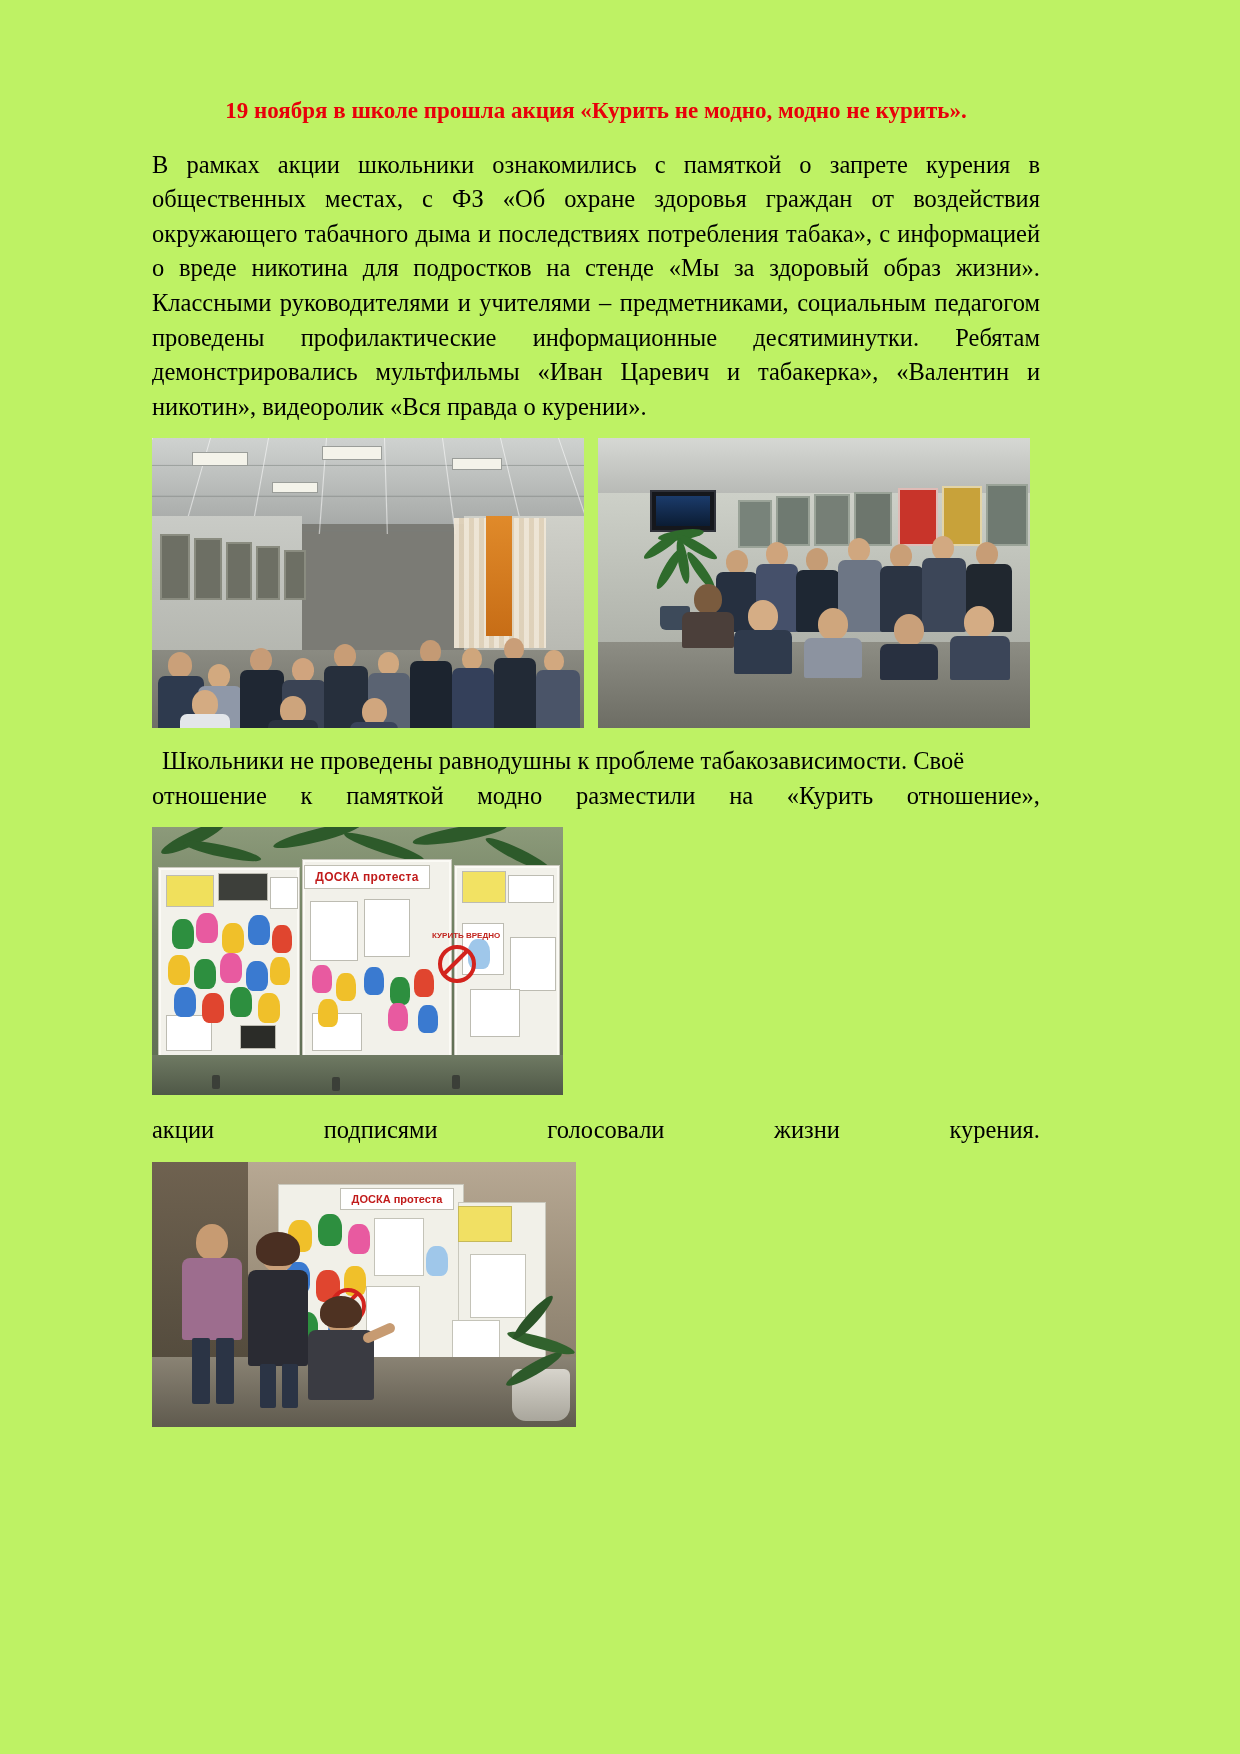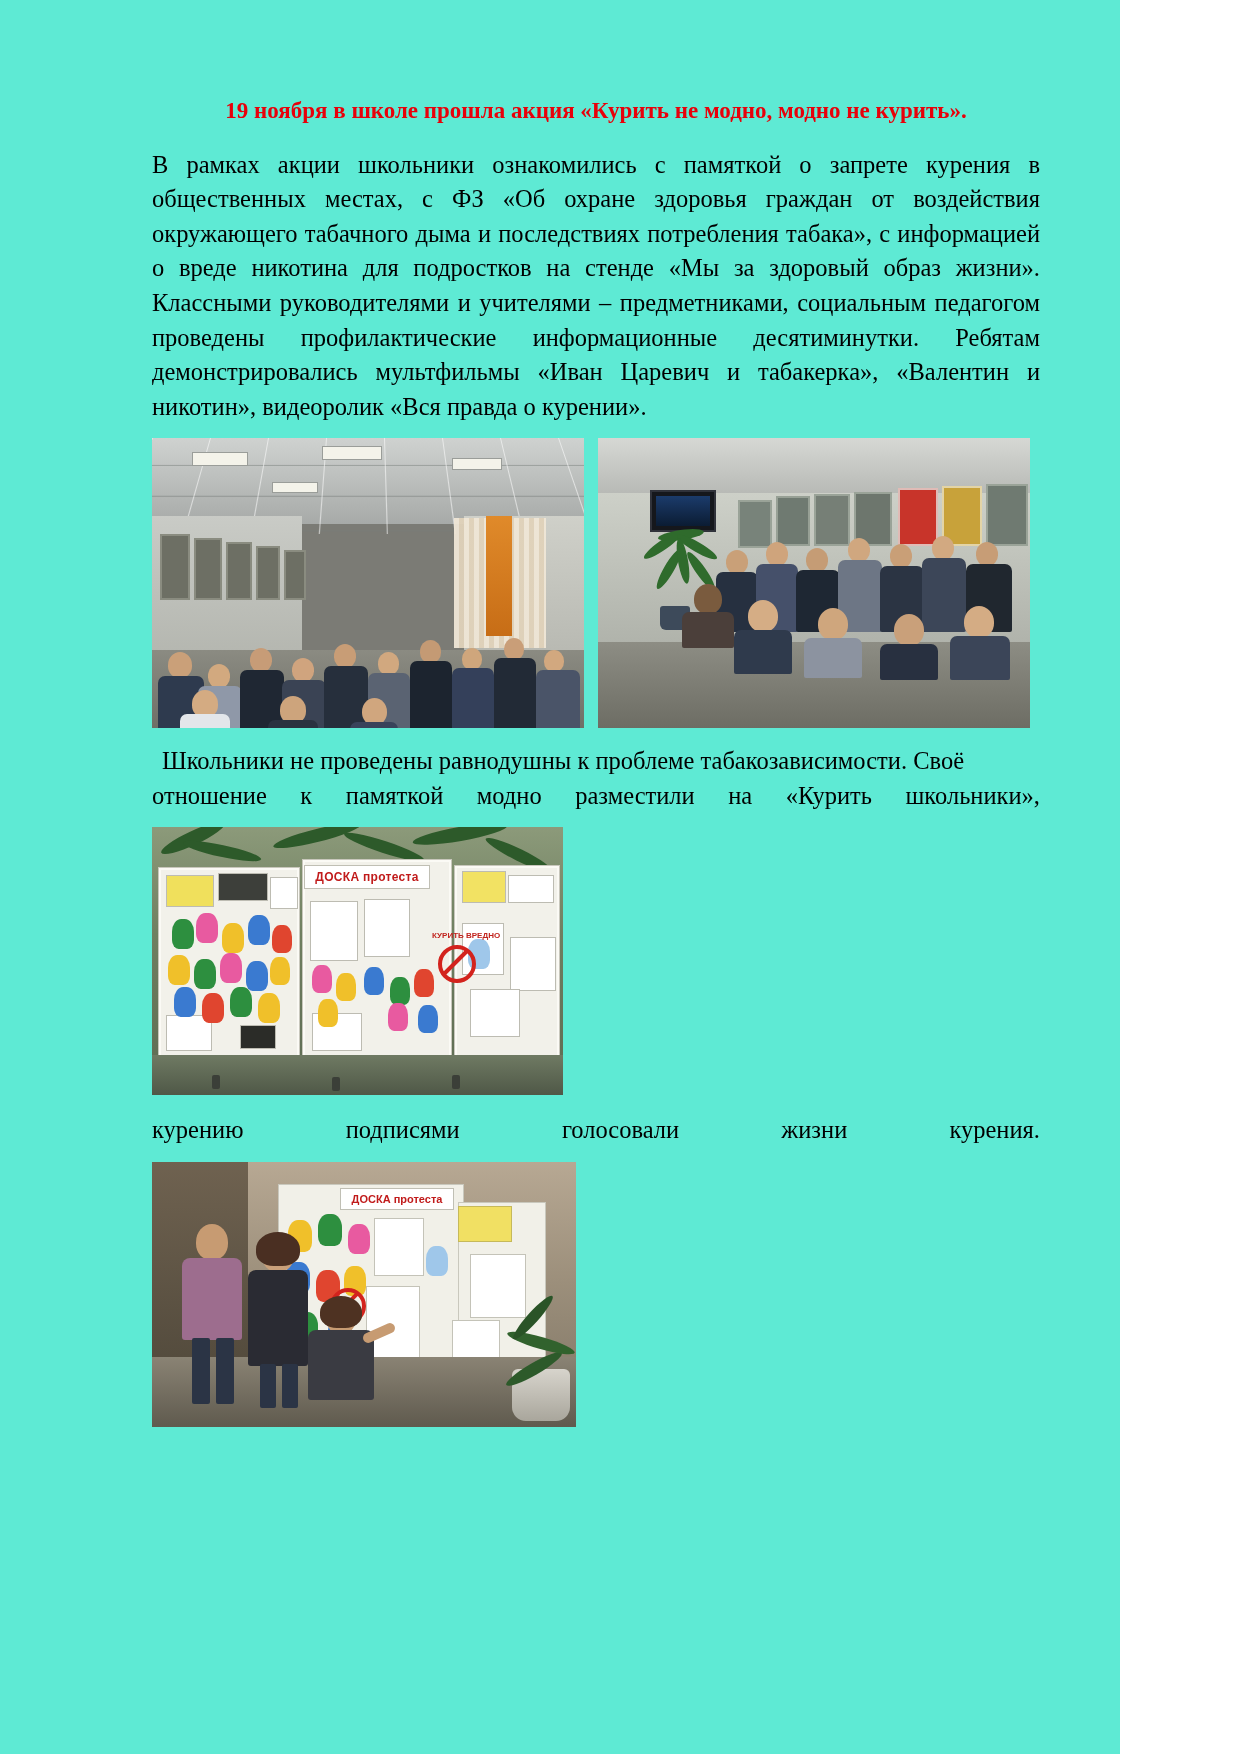--- a/index.html
+++ b/index.html
@@ -18,9 +18,9 @@
   .page {
     position: absolute;
     left: 0; top: 0;
-    width: 1120px;
+    width: 1240px;
     height: 1754px;
-    background: #5eead4;
+    background: #bef264;
   }
   .content {
     position: absolute;

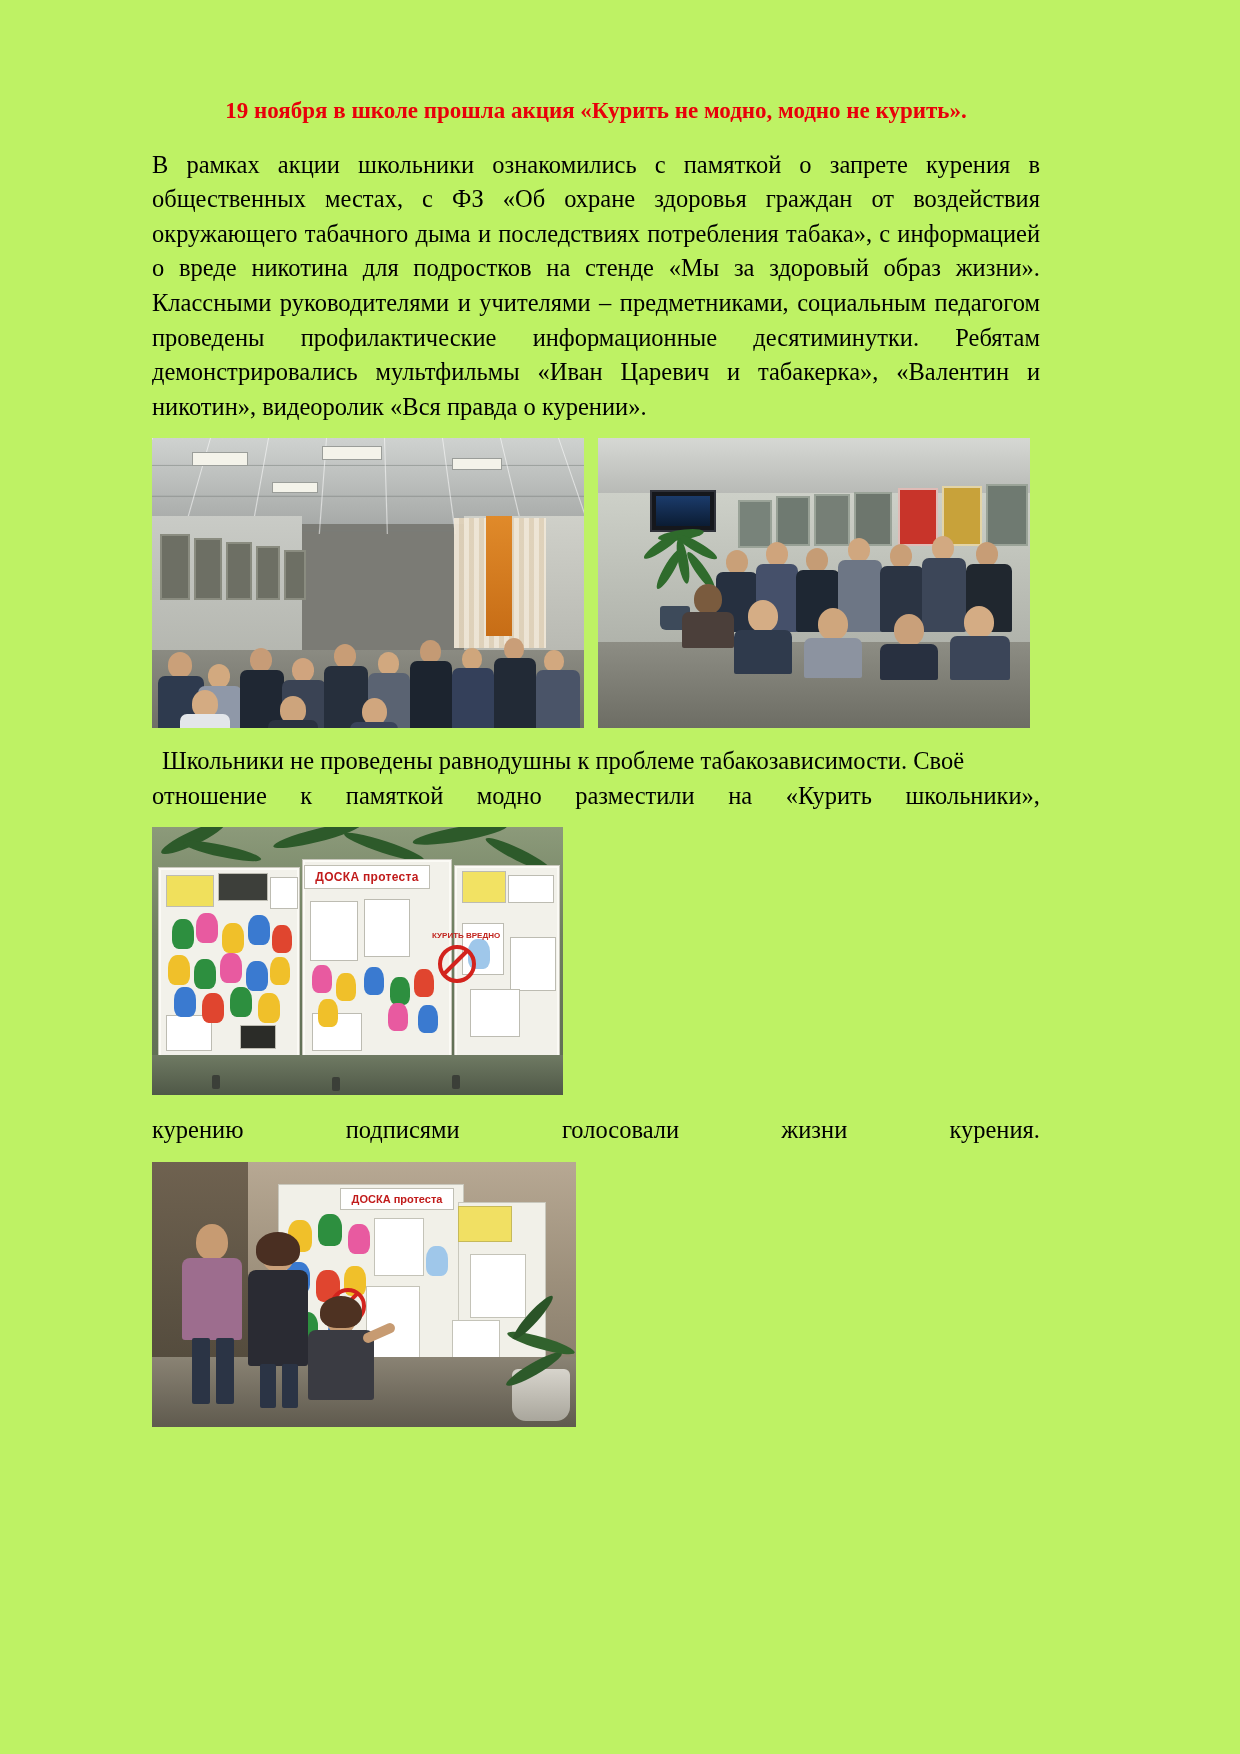--- a/index.html
+++ b/index.html
@@ -332,7 +332,7 @@
         <span>разместили</span>
         <span>на</span>
         <span>«Курить</span>
-        <span>школьники»,</span>
+        <span>отношение»,</span>
       </div>
     </div>
 

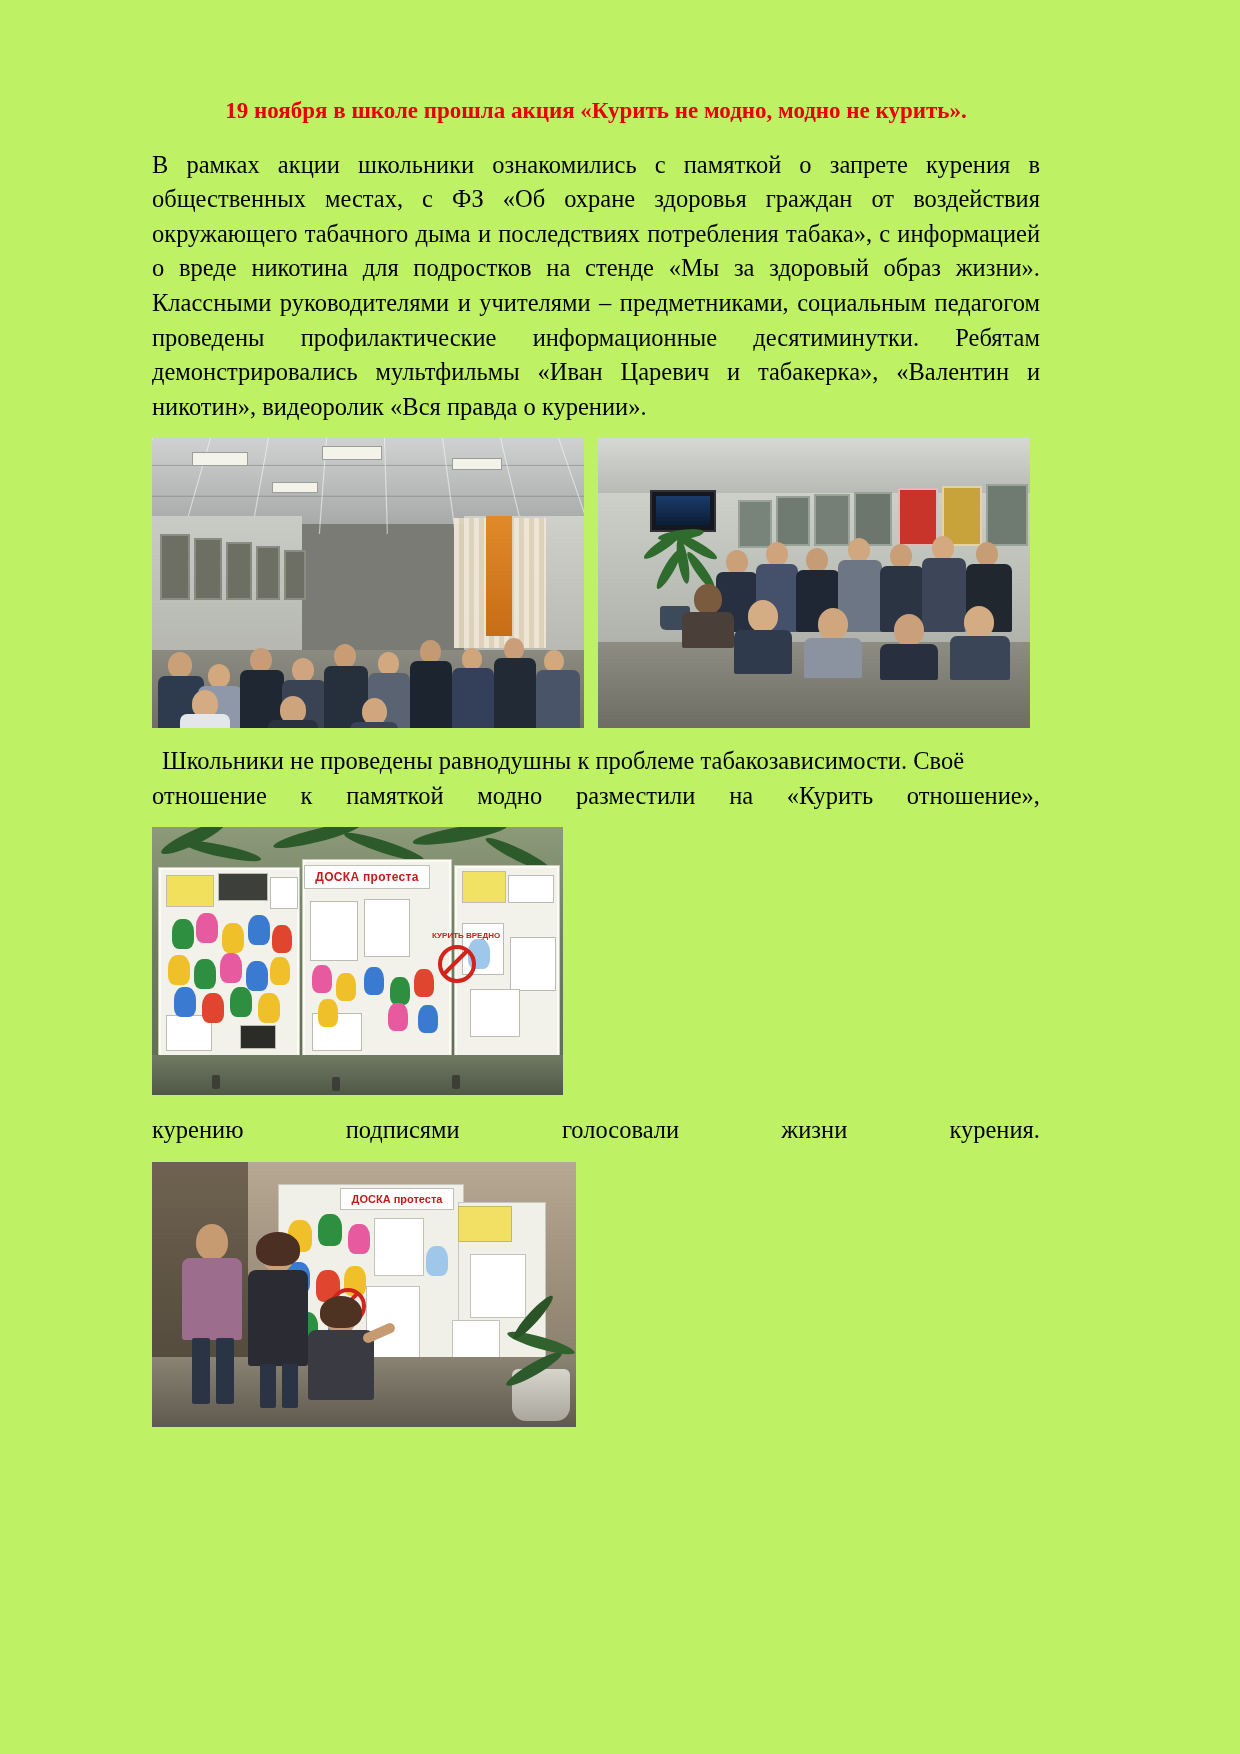--- a/index.html
+++ b/index.html
@@ -401,7 +401,7 @@
     </div>
 
     <div class="spread" style="margin-top:18px;">
-      <span>курению</span>
+      <span>акции</span>
       <span>подписями</span>
       <span>голосовали</span>
       <span>жизни</span>

